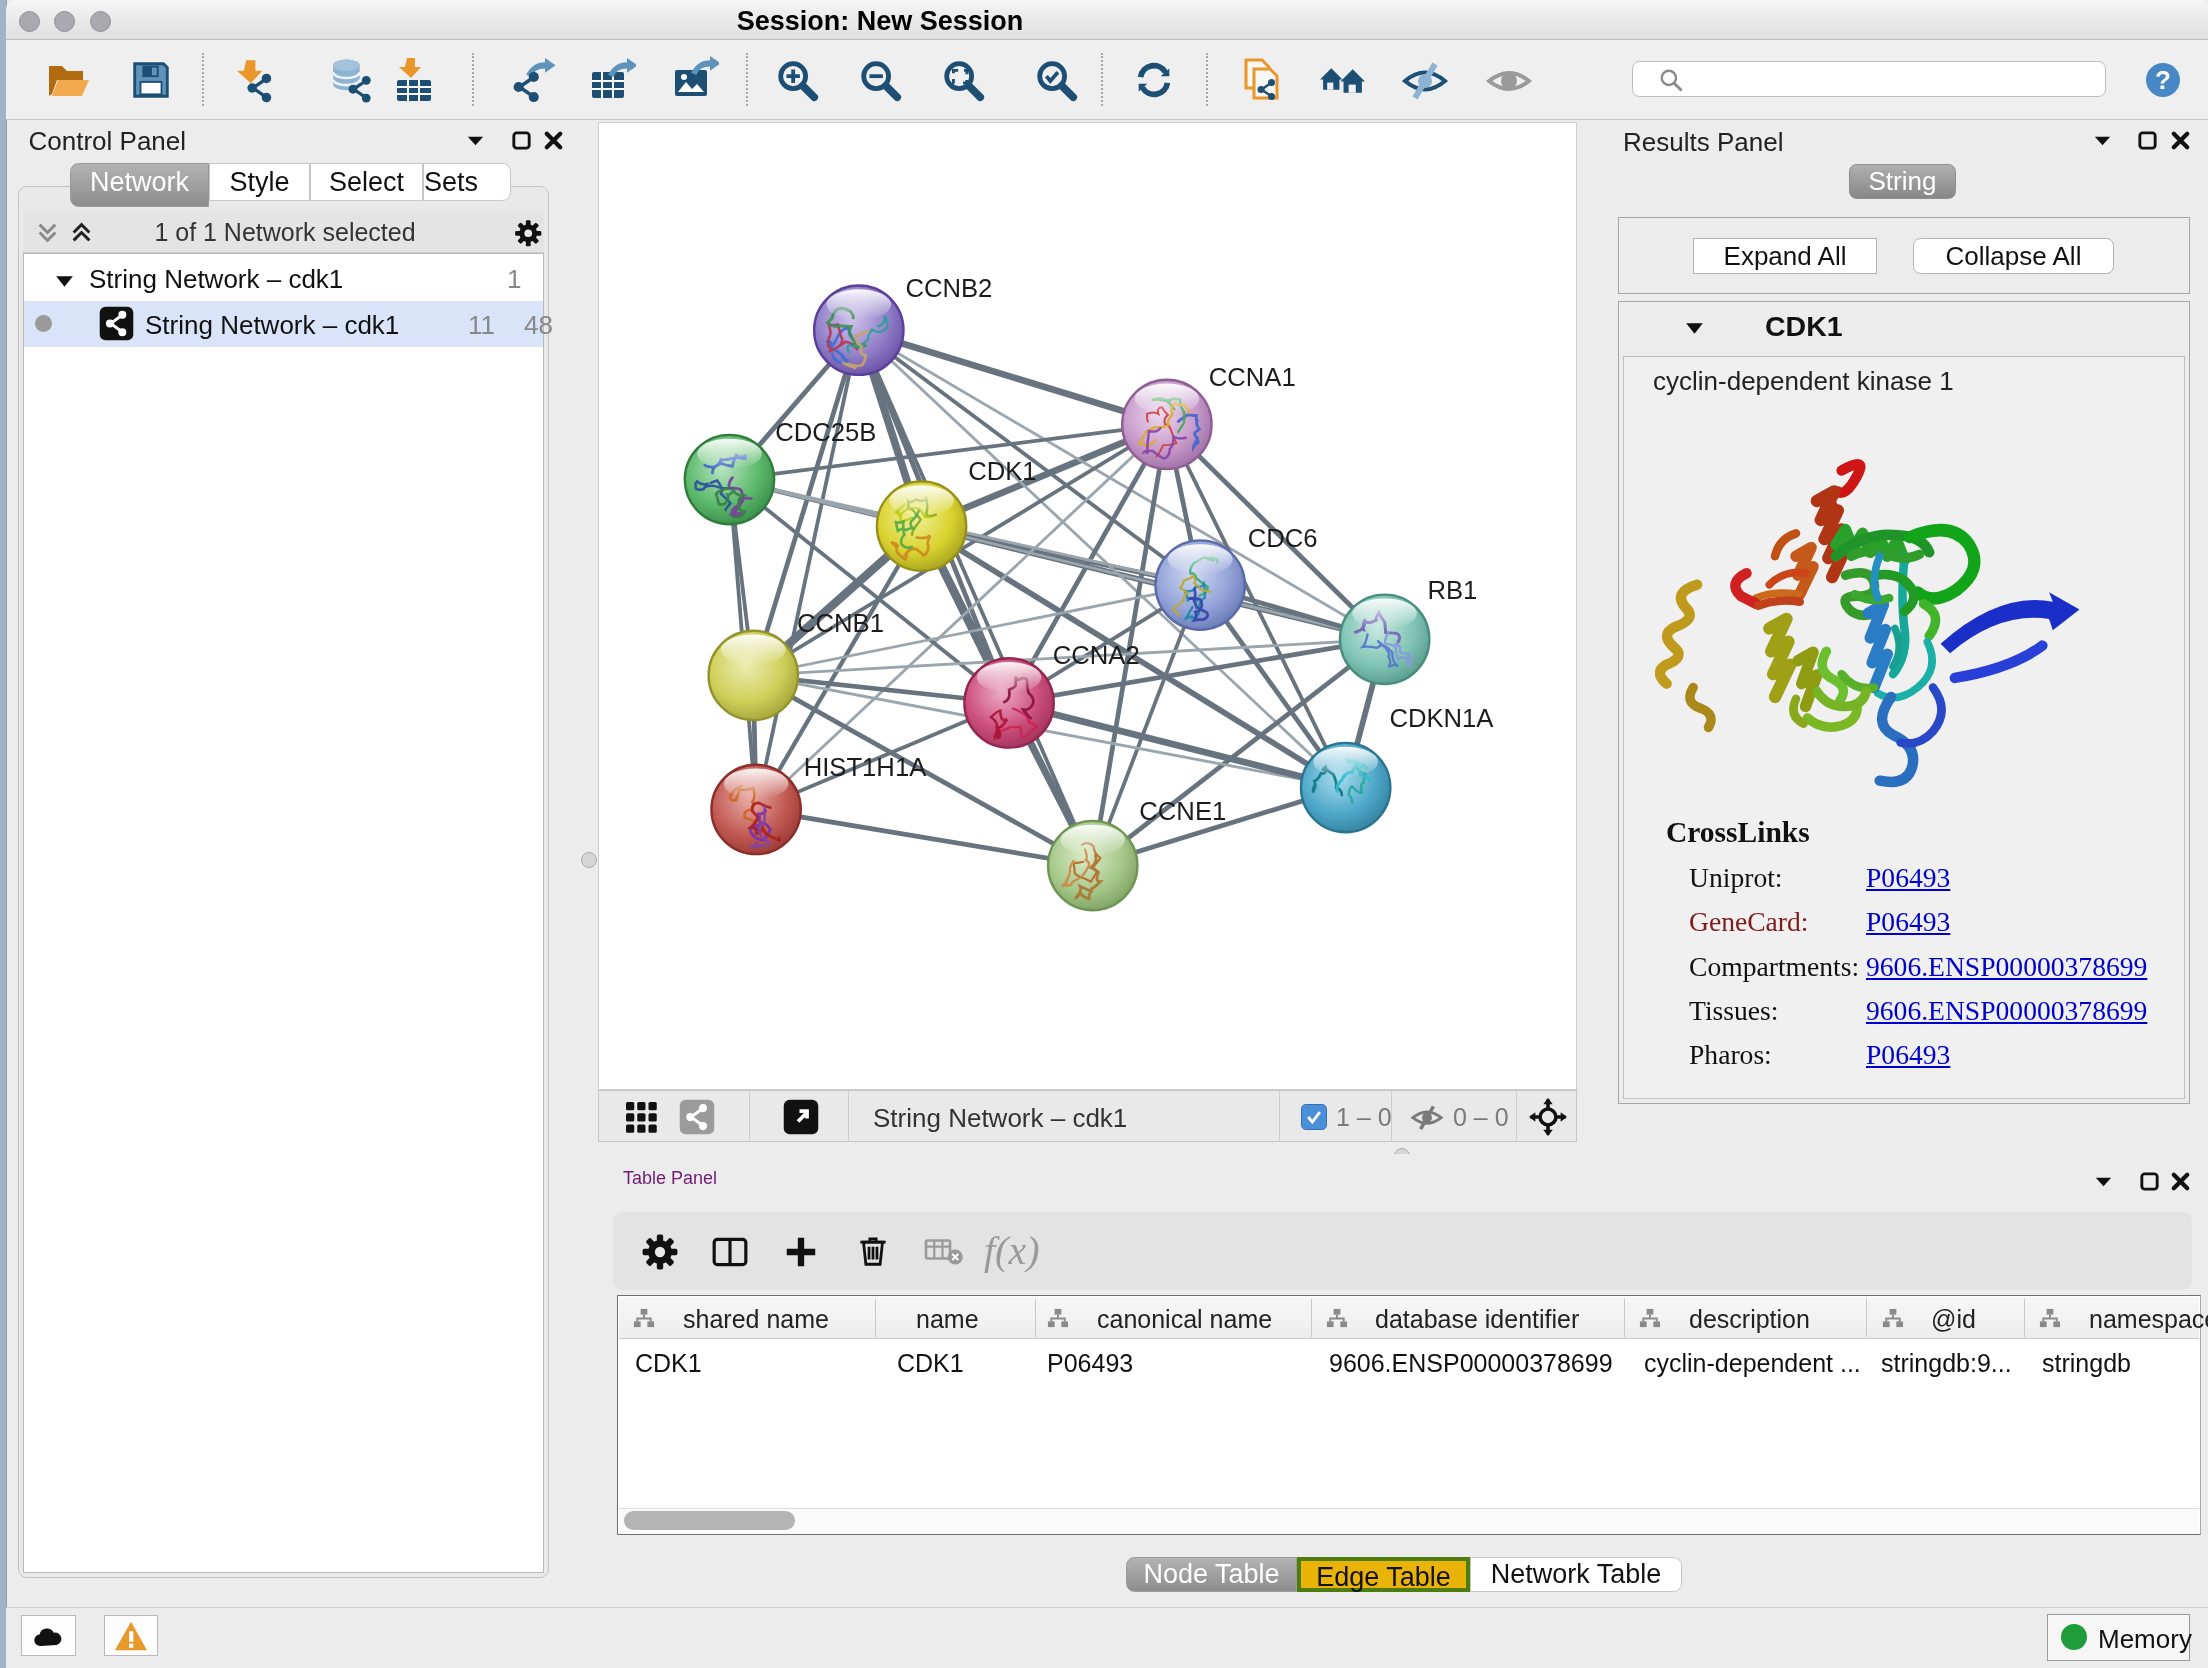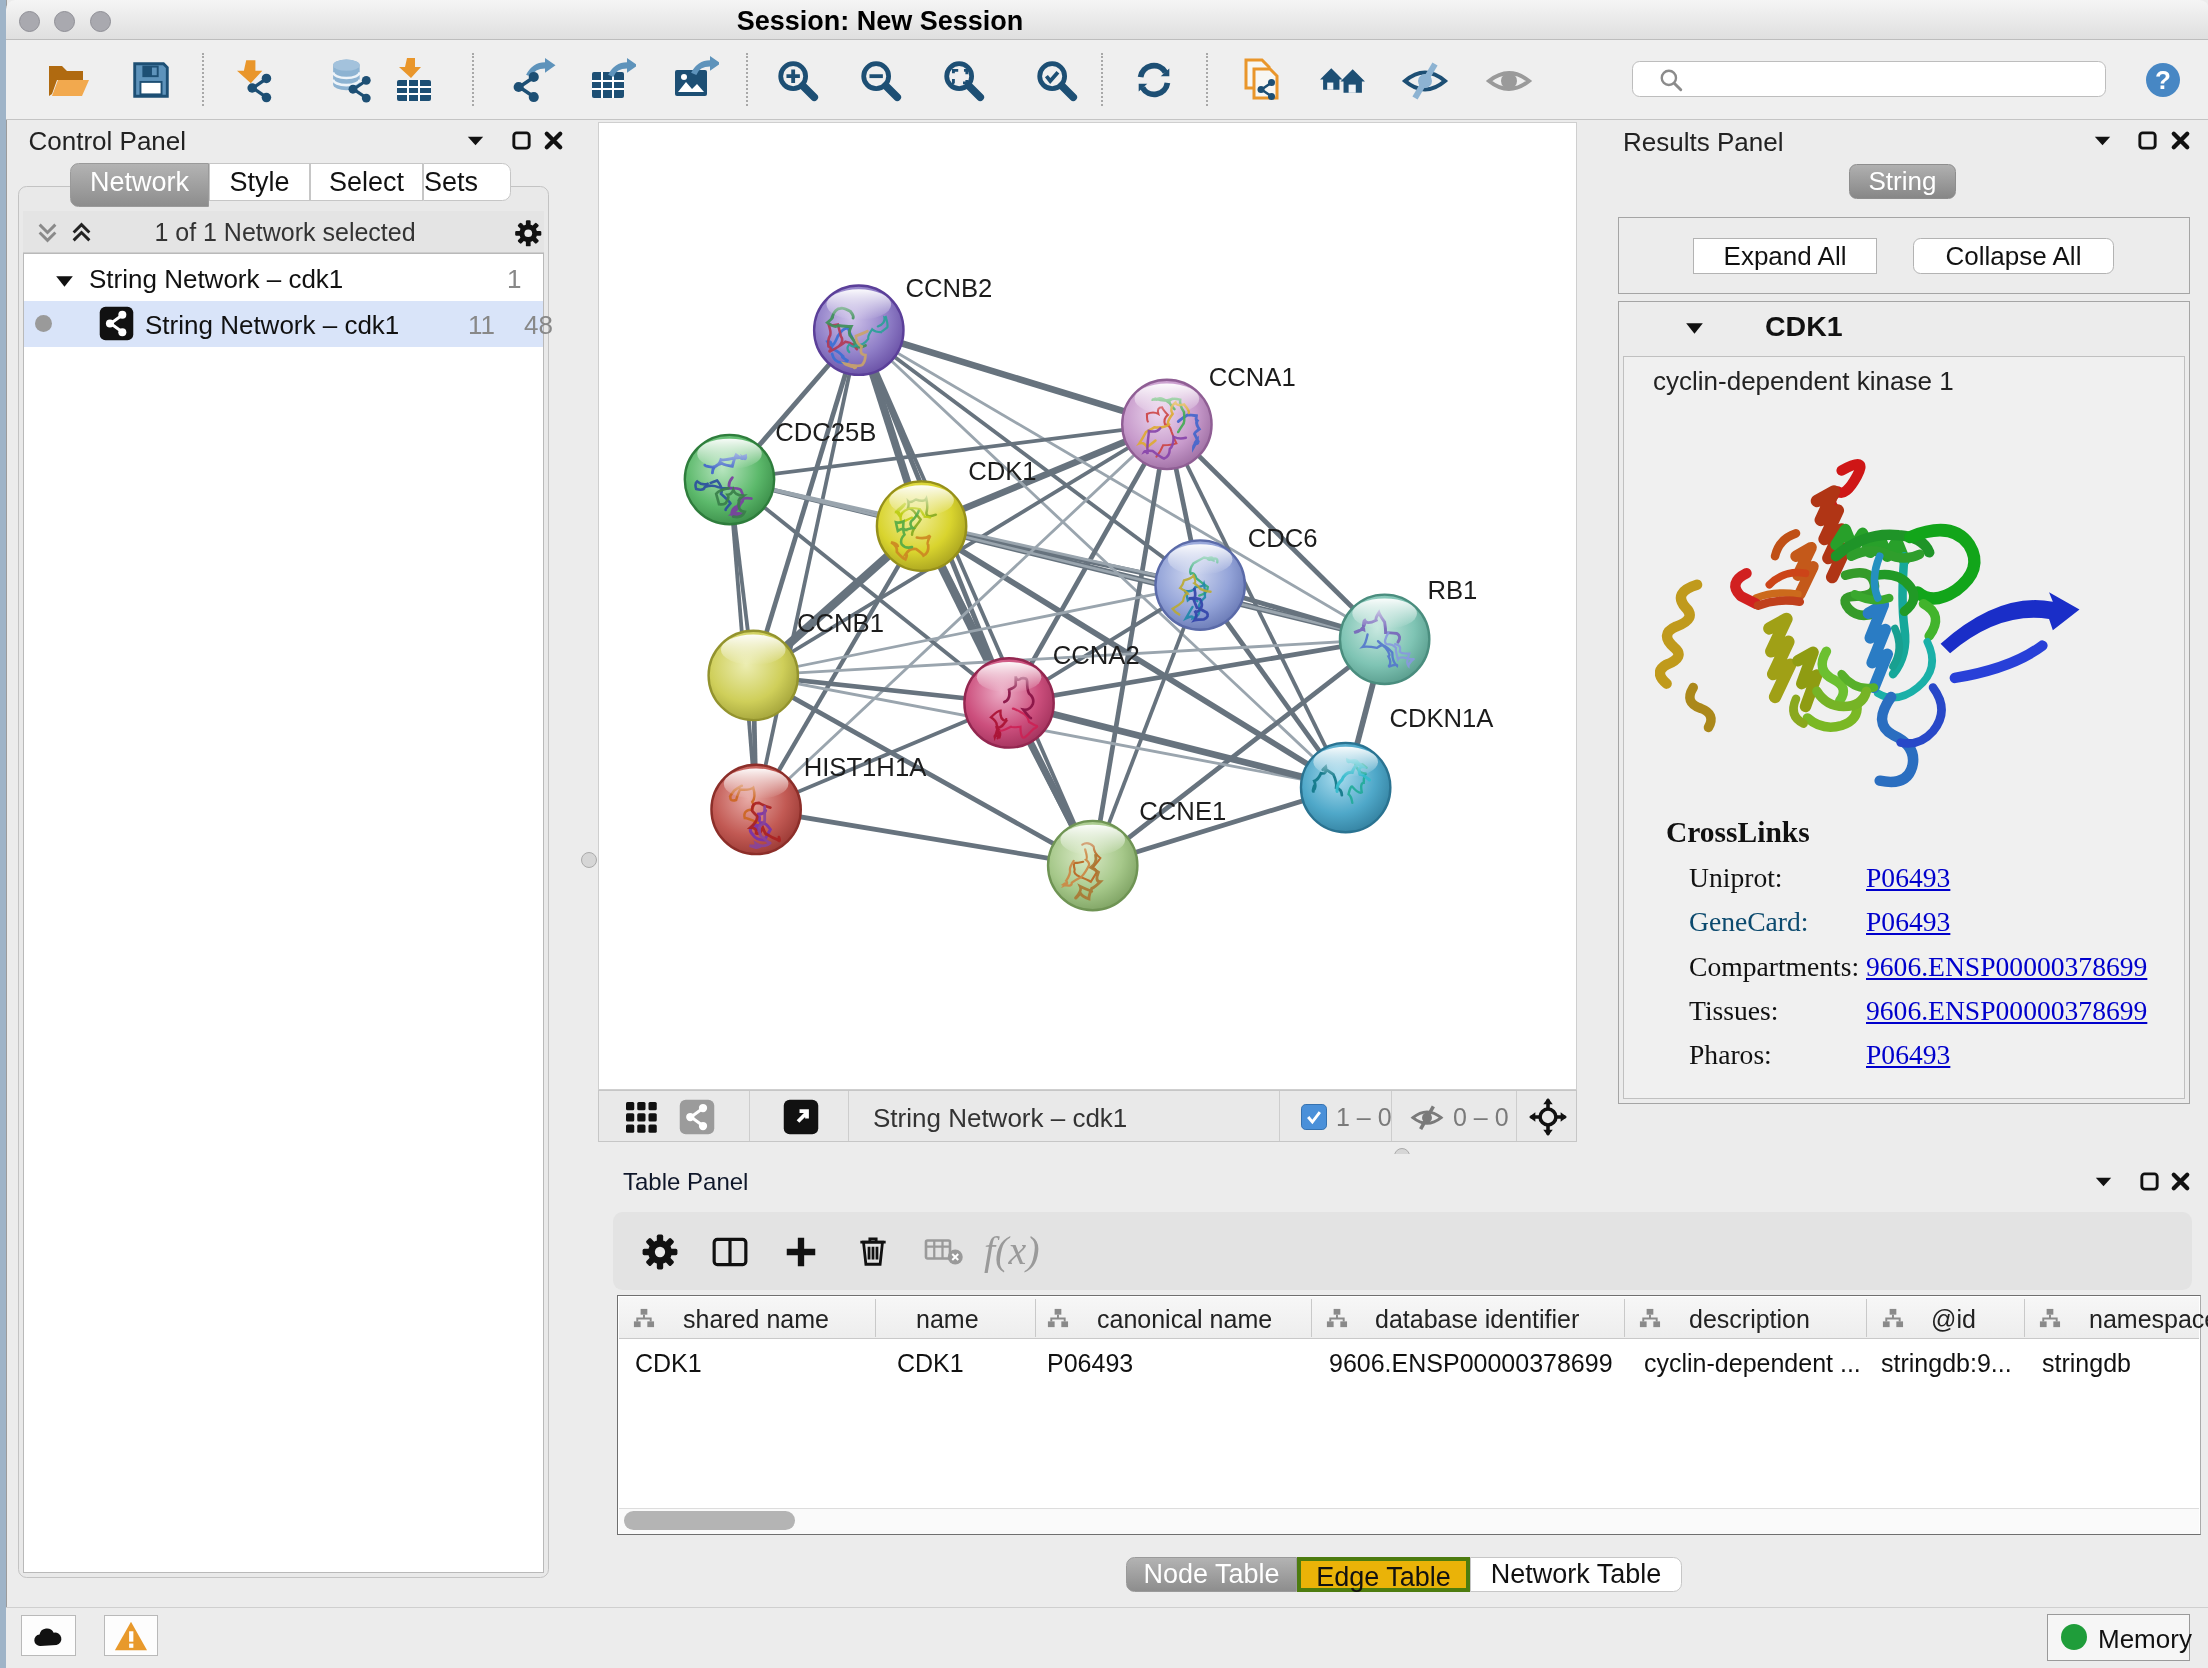--- a/index.html
+++ b/index.html
@@ -510,7 +510,7 @@
 <div class="abs" style="left:1666px;top:816px;font-family:'Liberation Serif',serif;font-size:29.5px;font-weight:bold;color:#111">CrossLinks</div>
 <div class="abs" style="left:1689px;top:862px;font-family:'Liberation Serif',serif;font-size:27.6px;color:#111">Uniprot:</div>
 <div class="abs" style="left:1866px;top:862px;font-family:'Liberation Serif',serif;font-size:27.6px;color:#0000cc;text-decoration:underline">P06493</div>
-<div class="abs" style="left:1689px;top:906px;font-family:'Liberation Serif',serif;font-size:27.6px;color:#0c4a6e">GeneCard:</div>
+<div class="abs" style="left:1689px;top:906px;font-family:'Liberation Serif',serif;font-size:27.6px;color:#7f1d1d">GeneCard:</div>
 <div class="abs" style="left:1866px;top:906px;font-family:'Liberation Serif',serif;font-size:27.6px;color:#0000cc;text-decoration:underline">P06493</div>
 <div class="abs" style="left:1689px;top:951px;font-family:'Liberation Serif',serif;font-size:27.6px;color:#111">Compartments:</div>
 <div class="abs" style="left:1866px;top:951px;font-family:'Liberation Serif',serif;font-size:27.6px;color:#0000cc;text-decoration:underline">9606.ENSP00000378699</div>

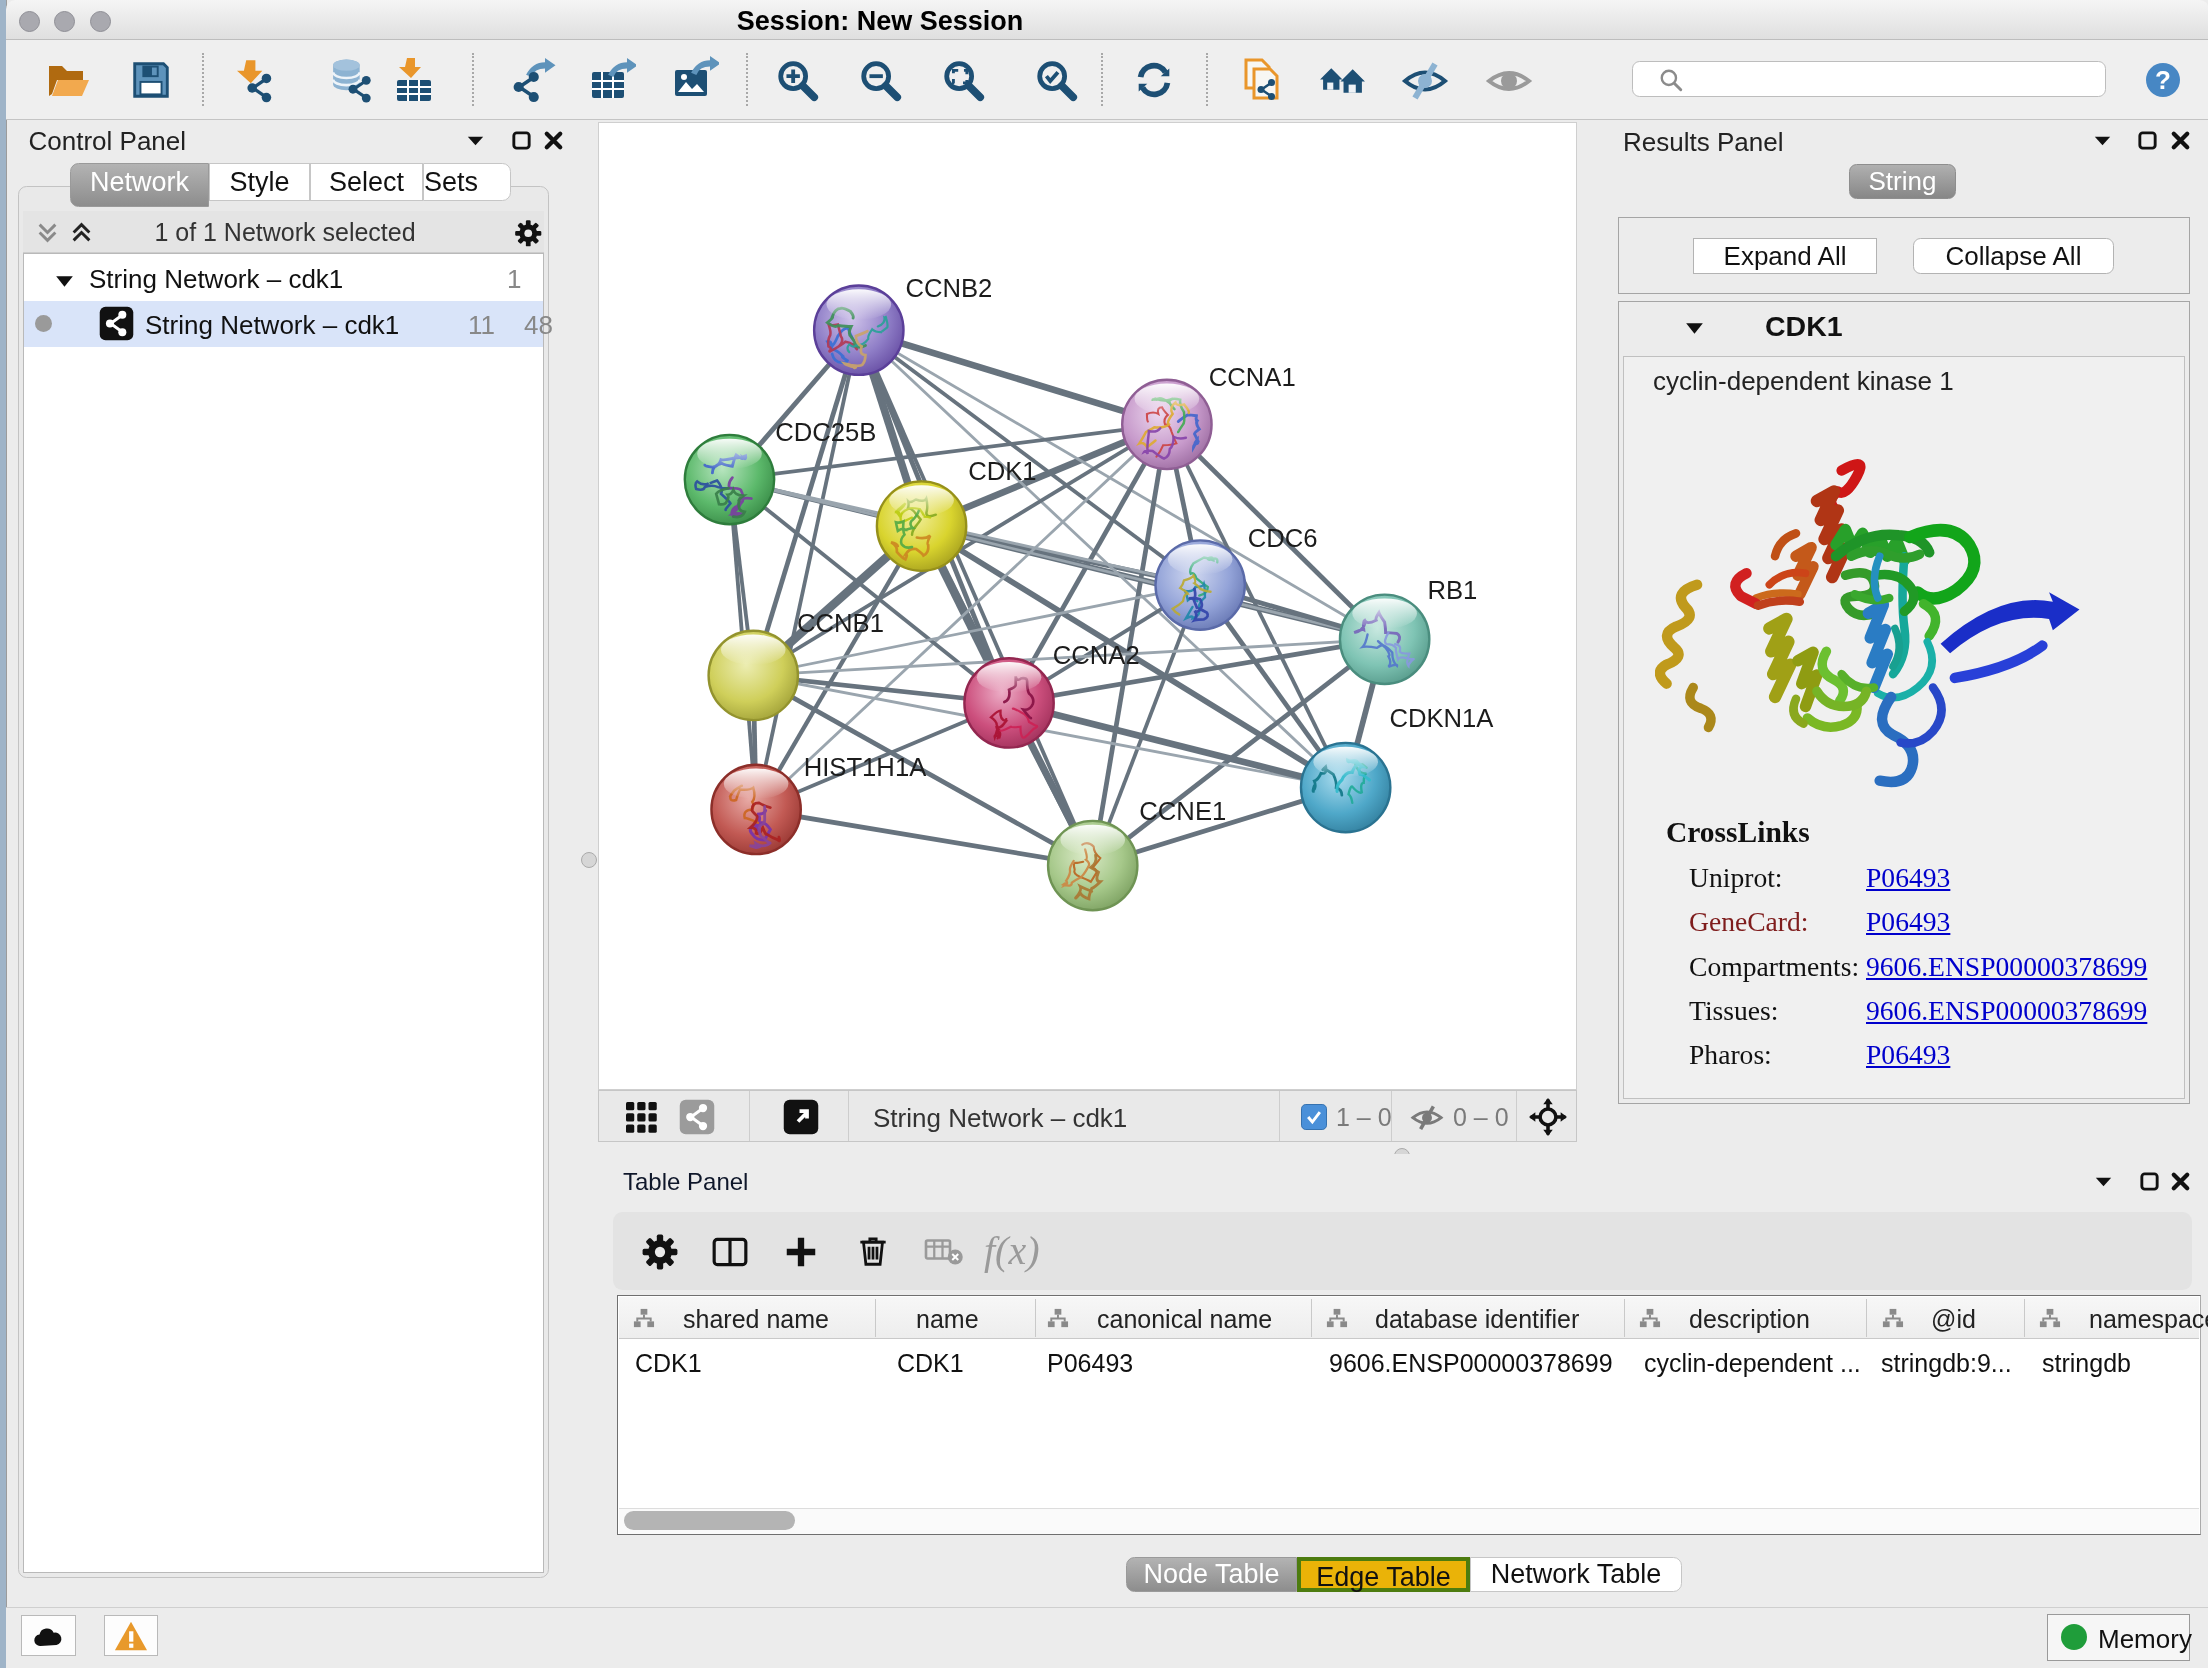--- a/index.html
+++ b/index.html
@@ -519,7 +519,7 @@
 <div class="abs" style="left:1689px;top:1039px;font-family:'Liberation Serif',serif;font-size:27.6px;color:#111">Pharos:</div>
 <div class="abs" style="left:1866px;top:1039px;font-family:'Liberation Serif',serif;font-size:27.6px;color:#0000cc;text-decoration:underline">P06493</div>
 <div class="abs" style="left:590px;top:1154px;width:1619px;height:454px;background:#ececec"></div>
-<div class="abs" style="left:623px;top:1168px;font-size:24px;color:#0f172a">Table Panel</div>
+<div class="abs" style="left:623px;top:1168px;font-size:18px;color:#701a75">Table Panel</div>
 <svg style="position:absolute;left:2092px;top:1170px" width="23" height="23" viewBox="0 0 24 24">
     <path d="M4 8 h16 l-8 9 z" fill="#111"></path>
   </svg>

